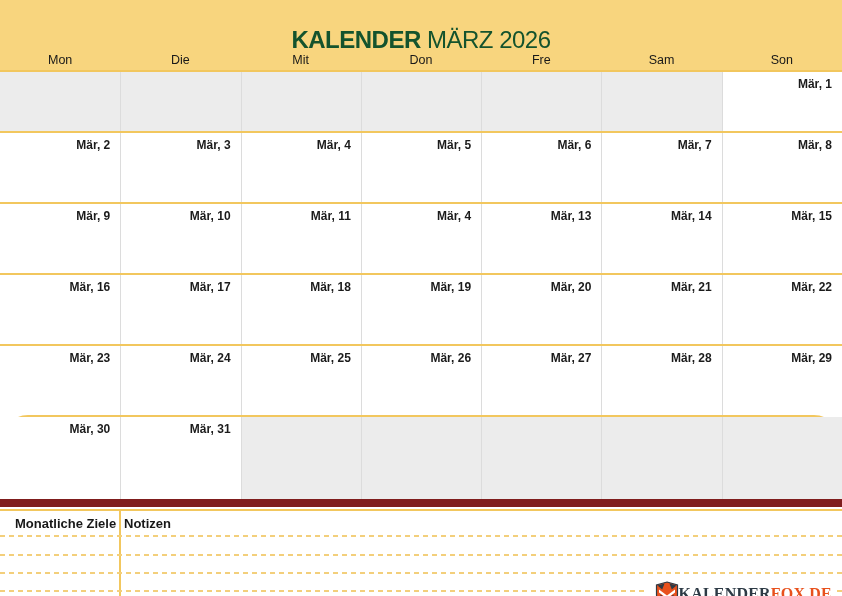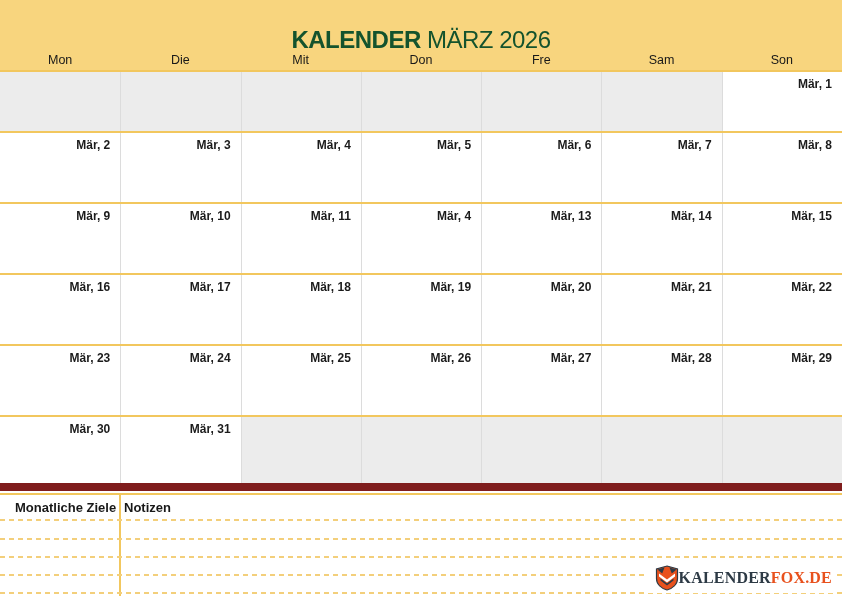--- a/index.html
+++ b/index.html
@@ -52,7 +52,7 @@
   }
   .r1 { height: 61px; }
   .r2, .r3, .r4, .r5 { height: 71px; }
-  .r6 { height: 68px; }
+  .r6 { height: 84px; border-radius: 28px; }
   .cell {
     border-left: 1px solid #DCDCDC;
     text-align: right;

